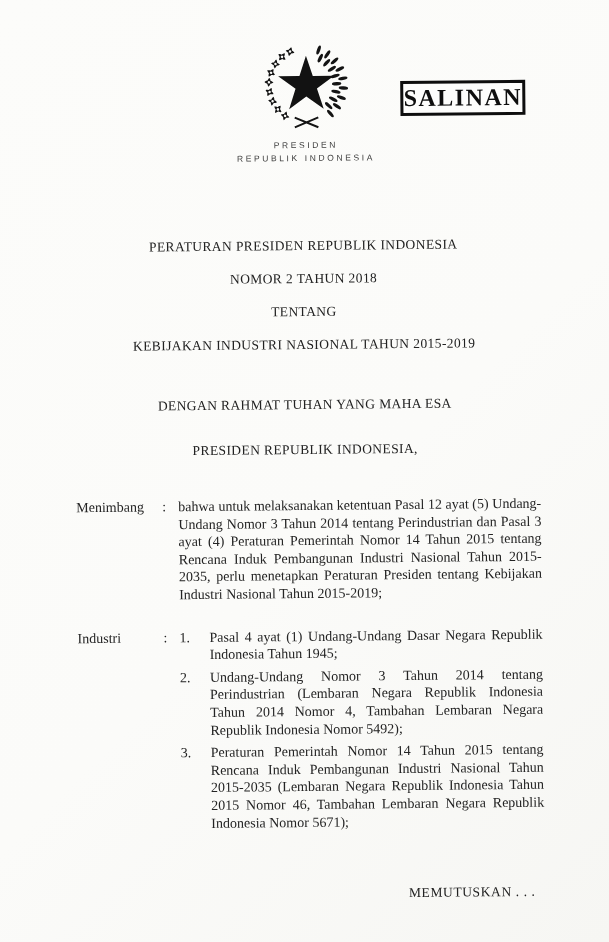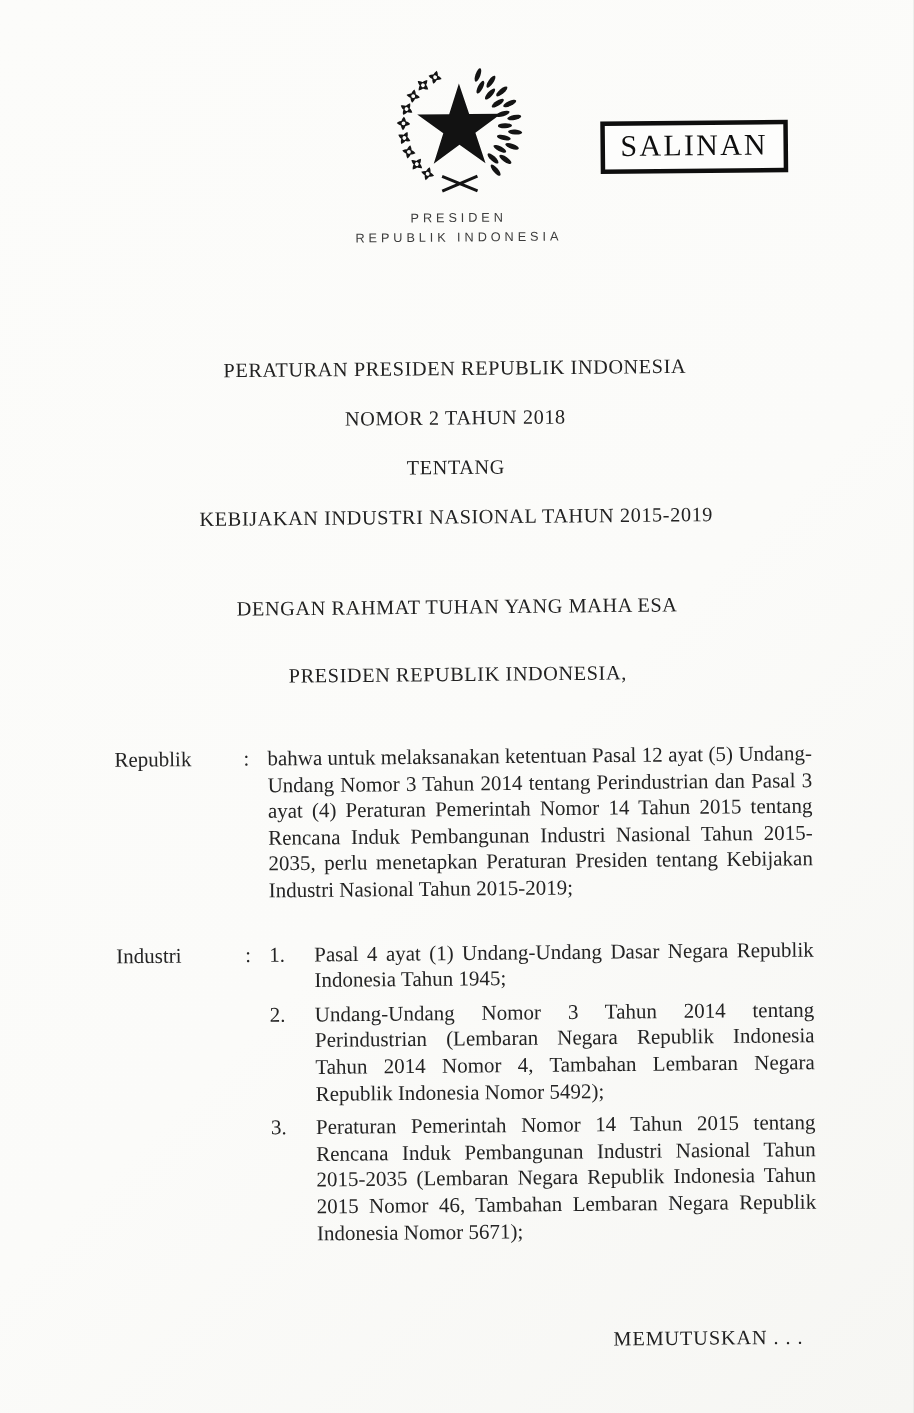--- a/index.html
+++ b/index.html
@@ -32,7 +32,7 @@
     background:#fdfdfc;
   }
   .stamp span {
-    font-weight:normal; font-size:20px; letter-spacing:1.5px;
+    font-weight:bold; font-size:24px; letter-spacing:1.5px;
     color:#0e0e0e;
   }
   .letterhead {

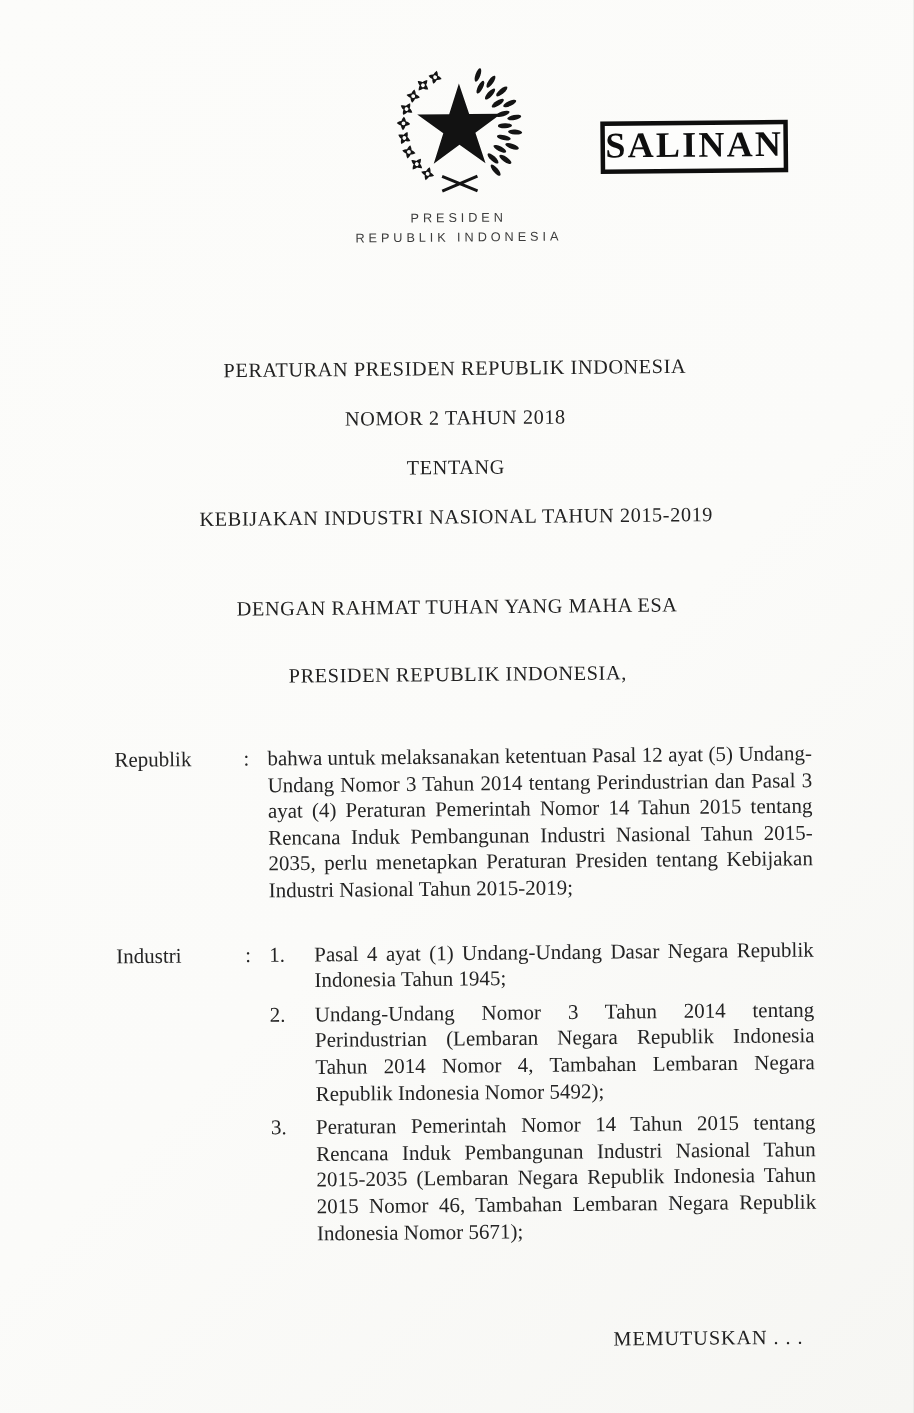--- a/index.html
+++ b/index.html
@@ -145,7 +145,7 @@
     <div class="clauses">
 
       <div class="clause-row">
-        <div class="clause-label">Republik</div>
+        <div class="clause-label">Menimbang</div>
         <div class="clause-colon">:</div>
         <div class="clause-text">bahwa untuk melaksanakan ketentuan Pasal 12 ayat (5) Undang-Undang Nomor 3 Tahun 2014 tentang Perindustrian dan Pasal 3 ayat (4) Peraturan Pemerintah Nomor 14 Tahun 2015 tentang Rencana Induk Pembangunan Industri Nasional Tahun 2015-2035, perlu menetapkan Peraturan Presiden tentang Kebijakan Industri Nasional Tahun 2015-2019;</div>
       </div>

